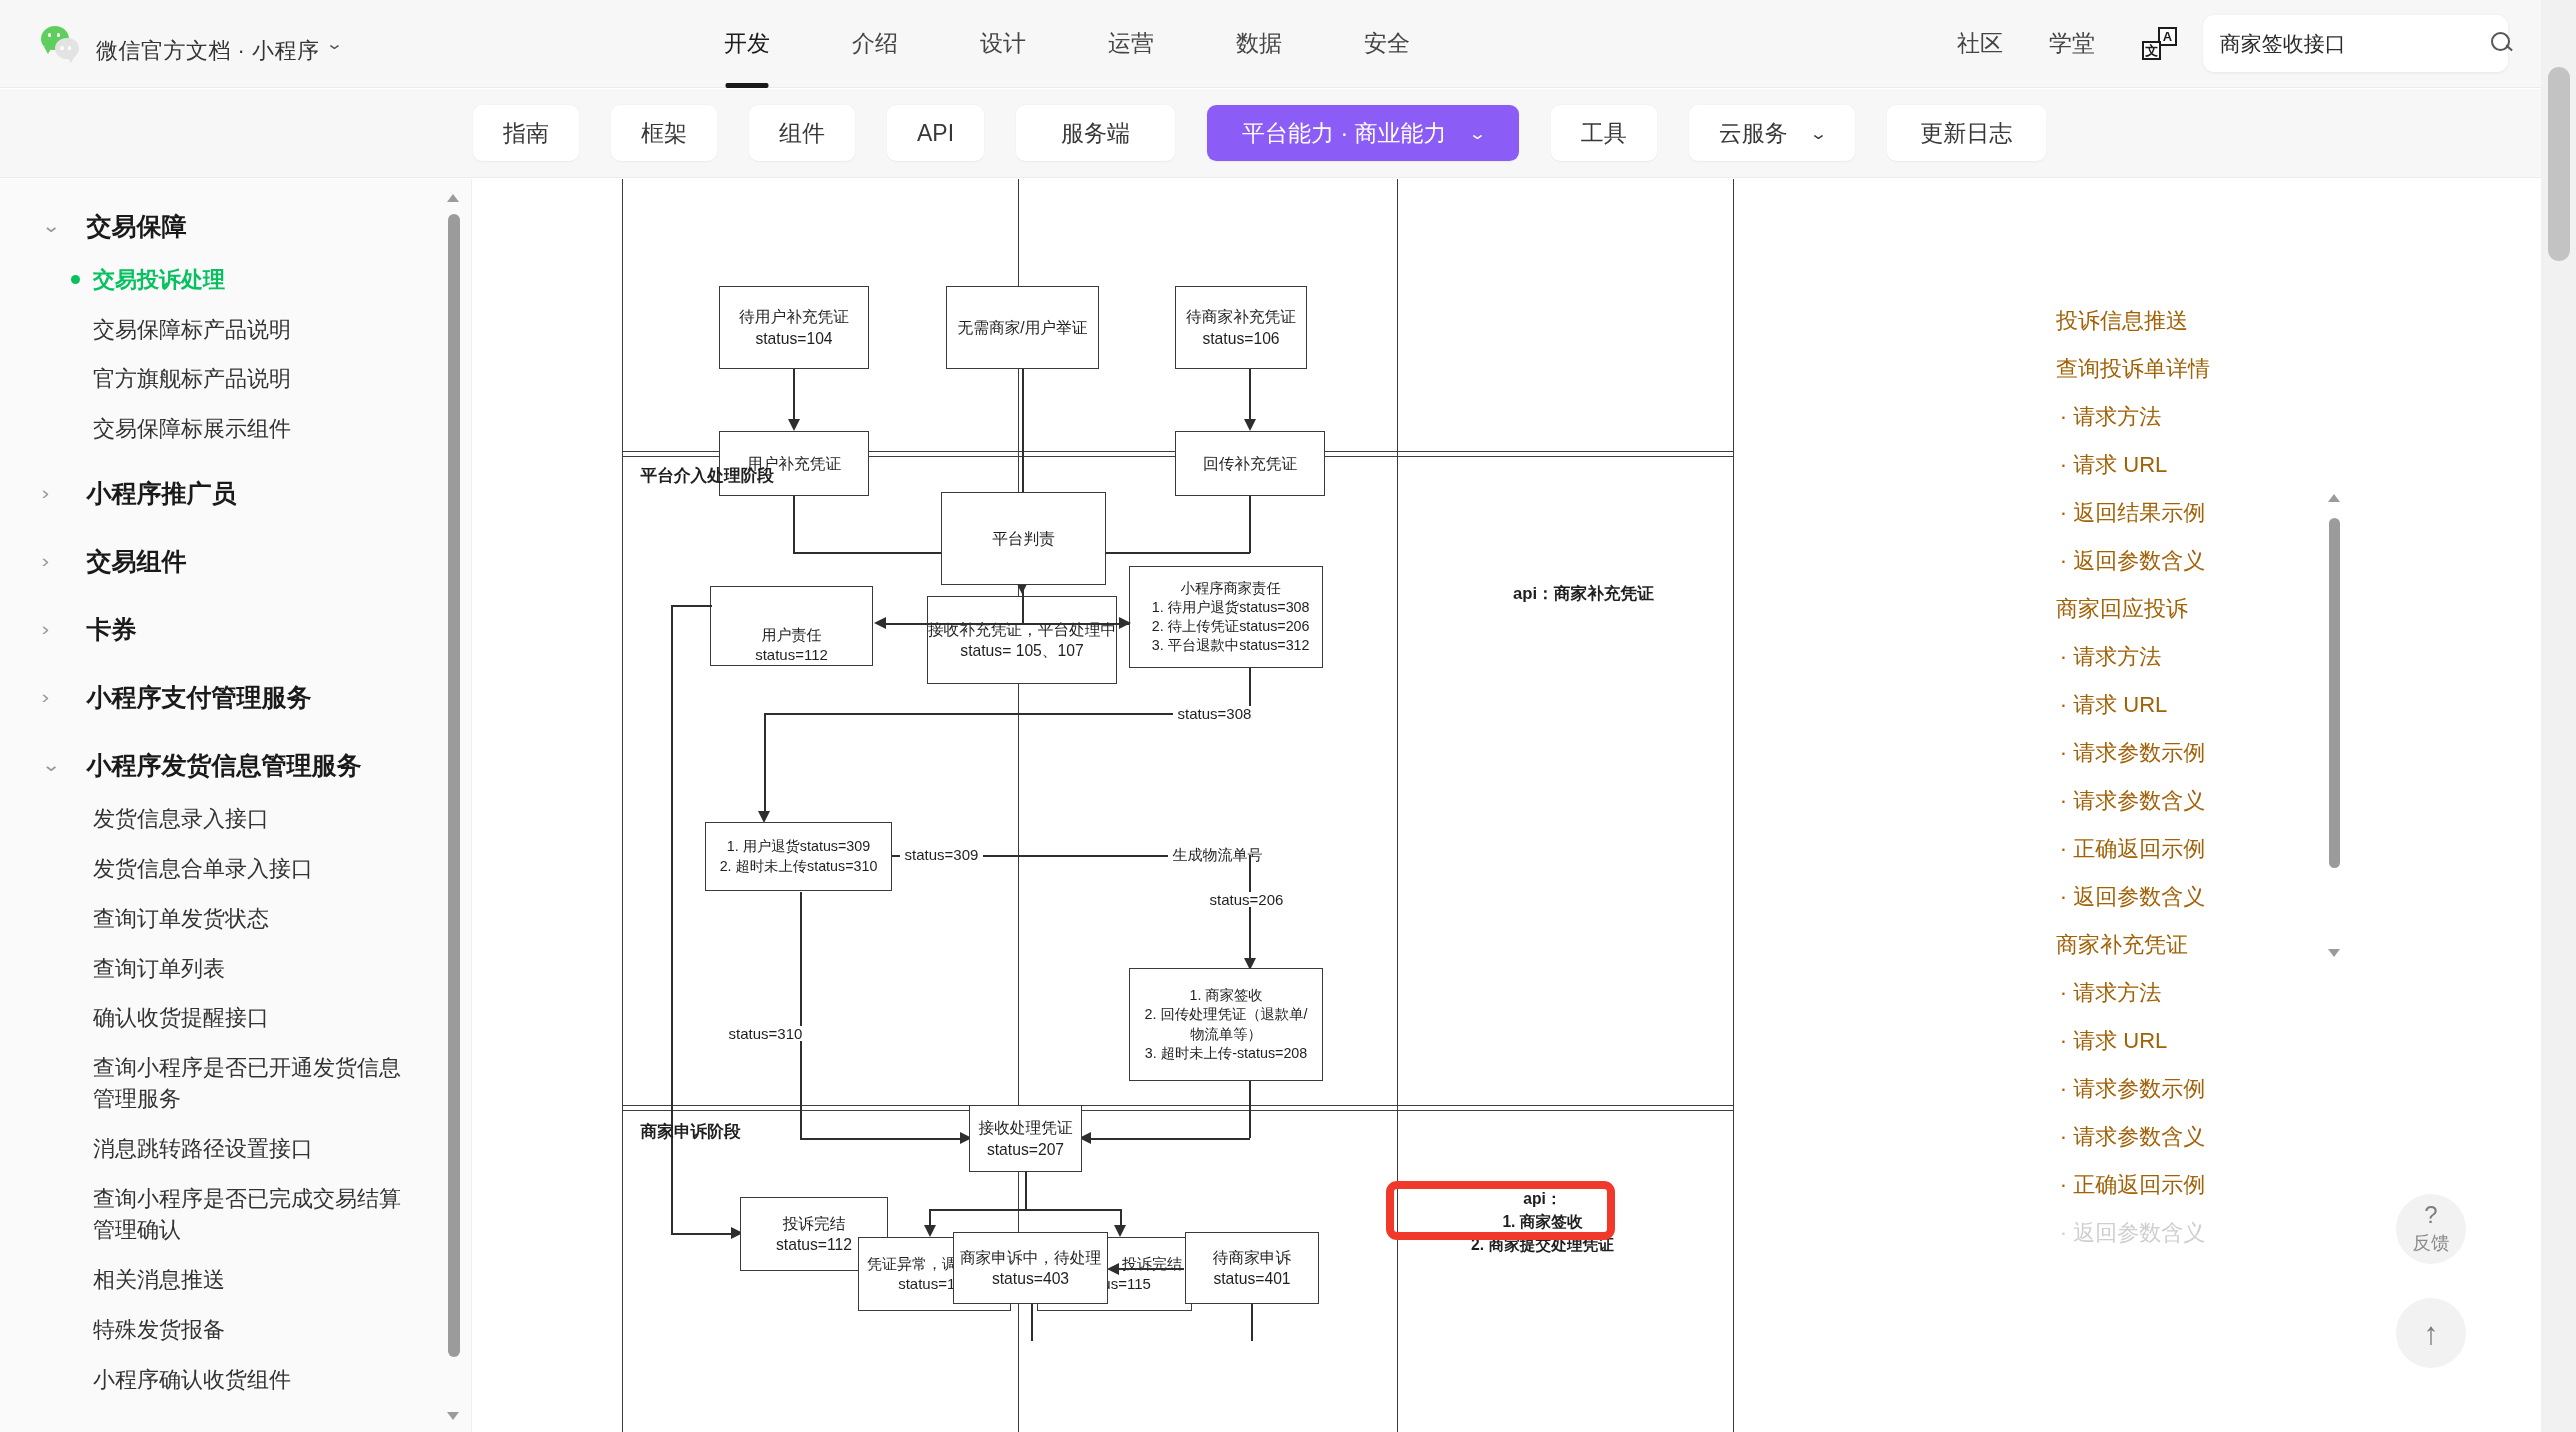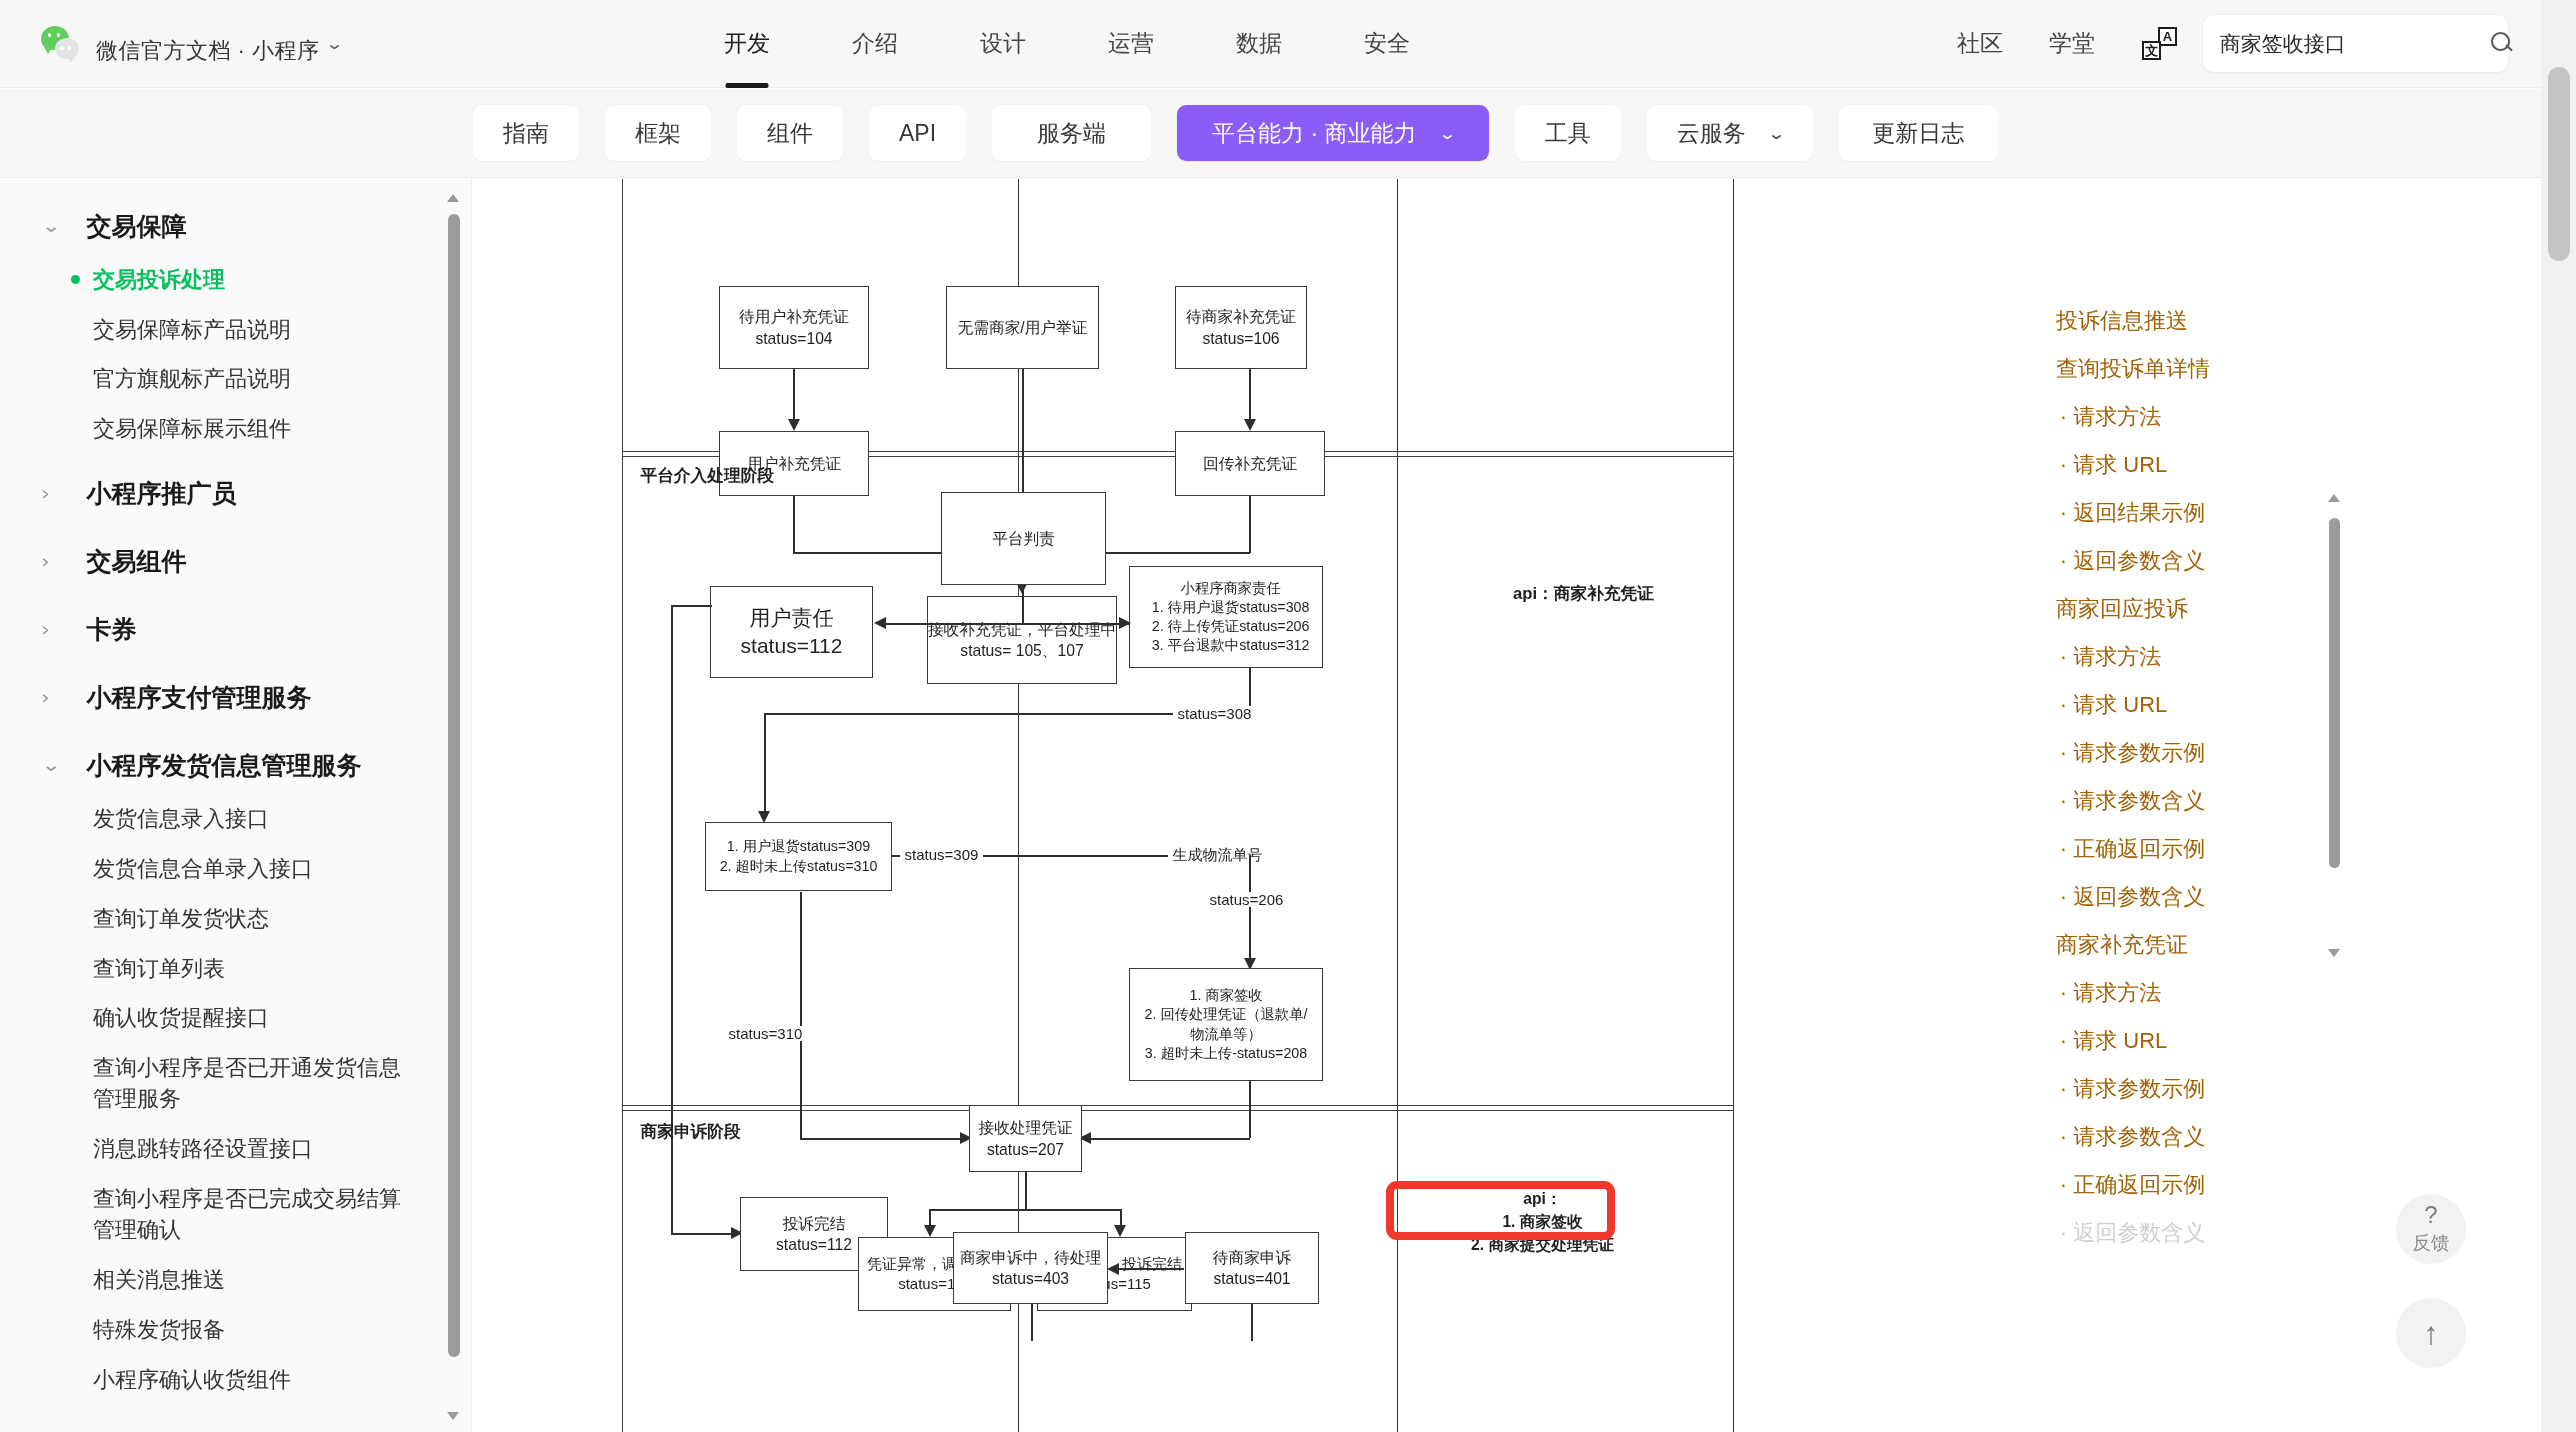--- a/index.html
+++ b/index.html
@@ -103,7 +103,7 @@
     background: #f7f7f7; border-bottom: 0.9px solid #ececec;
     display: flex; align-items: center;
   }
-  .subnav-inner { display: flex; align-items: flex-start; margin-left: 473px; }
+  .subnav-inner { display: flex; align-items: flex-start; margin-left: 473px; gap: 6px; }
   .pill {
     height: 56px; background: #fff; border-radius: 9.3px;
     display: flex; align-items: center; justify-content: center;

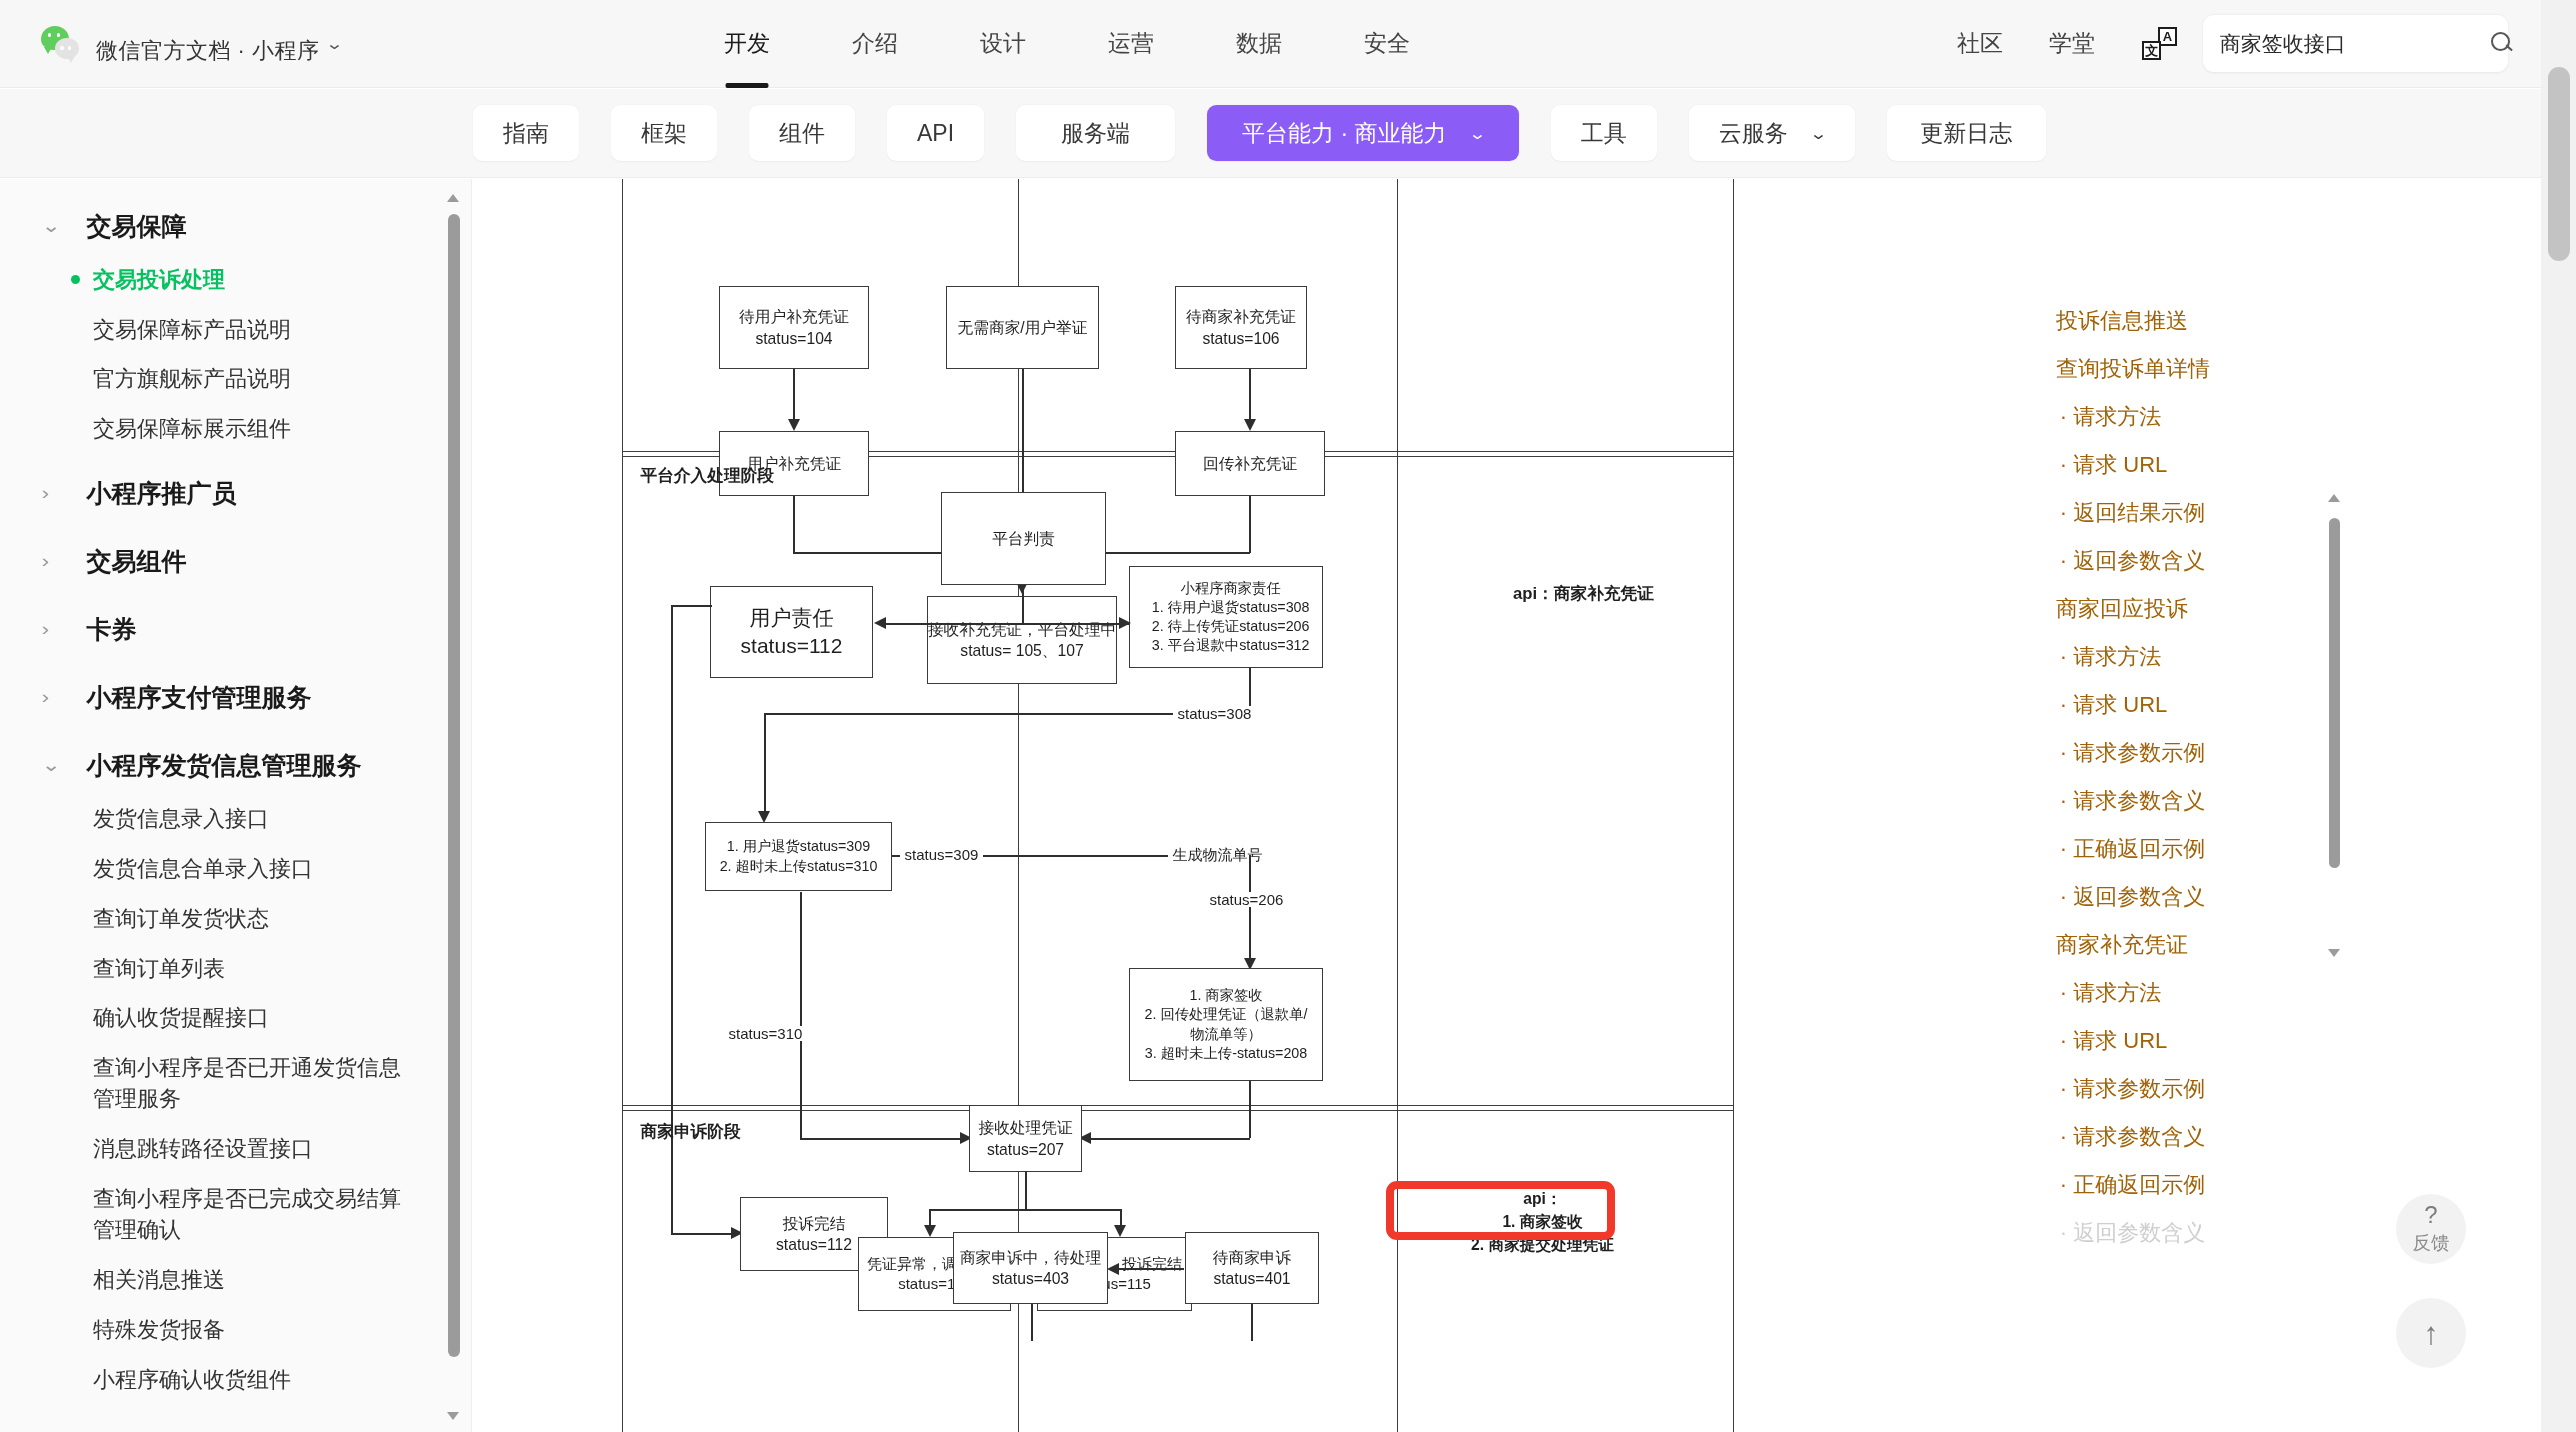--- a/index.html
+++ b/index.html
@@ -504,7 +504,7 @@
         <span class="ln">平台判责</span>
       </div>
 
-      <div class="node" style="left:88px; top:712px; width:163px; height:92px; font-size:21px;">
+      <div class="node" style="left:88px; top:712px; width:163px; height:80px; font-size:15px;justify-content:flex-end;">
         <span class="ln">用户责任</span>
         <span class="ln">status=112</span>
       </div>

